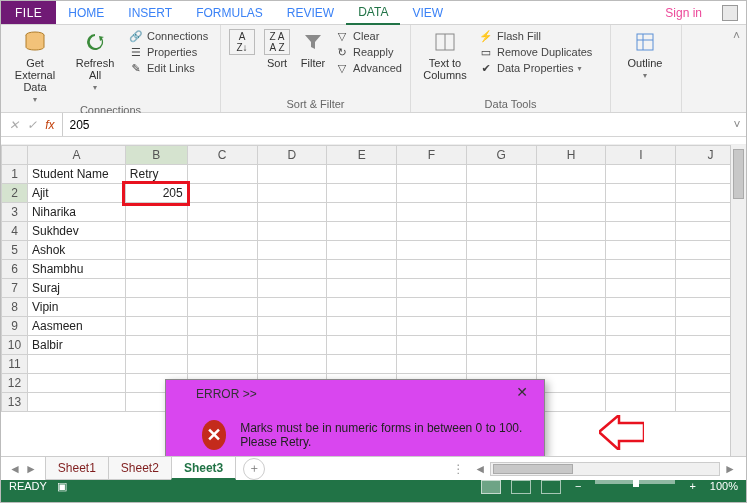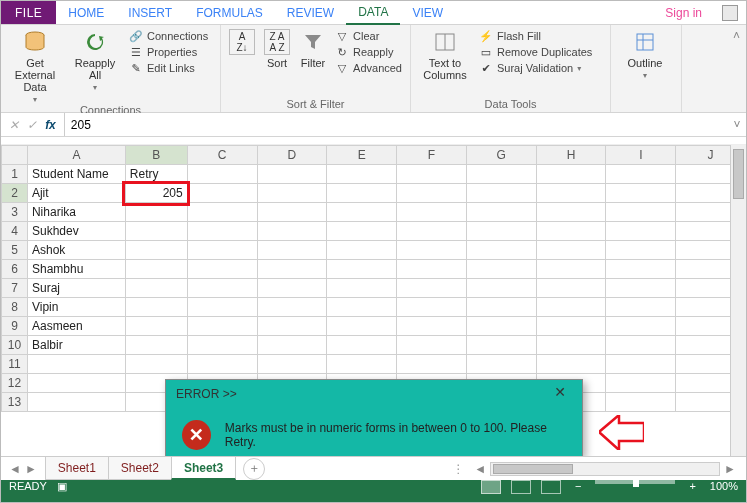--- a/index.html
+++ b/index.html
@@ -114,7 +114,7 @@
               <path d="M11 3a8 8 0 1 0 7 4l2-1-5-1 1 5 1.5-1A6 6 0 1 1 11 5z" fill="#3b8b3b"></path>
             </svg>
         </span>
-        <span style="line-height:1.1">Reapply All</span>
+        <span style="line-height:1.1">Refresh All</span>
         <span style="font-size:8px;color:#777">▾</span>
       </div>
       <div class="smalllist">

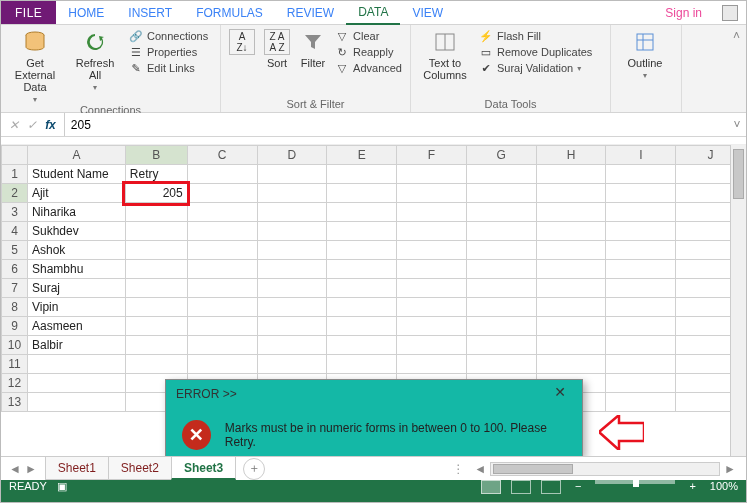--- a/index.html
+++ b/index.html
@@ -192,7 +192,7 @@
           </div>
         <div class="row">
             <span class="mini-icon">✔</span>
-            <span>Suraj Validation</span>
+            <span>Data Properties</span>
             <span style="font-size:8px;color:#777"> ▾</span>
           </div>
       </div>

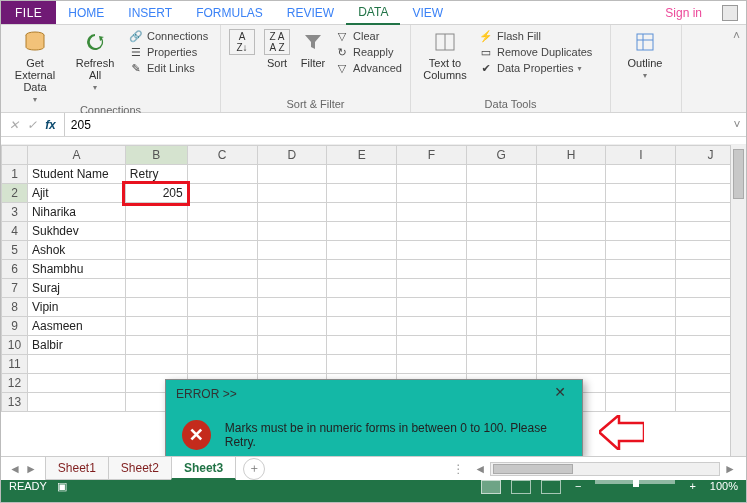--- a/index.html
+++ b/index.html
@@ -27,7 +27,7 @@
   .namebox{width:90px;height:100%;border-right:1px solid #ccc;display:flex;align-items:center;padding:0 6px;font-size:12px;}
   .namebox .chev{margin-left:auto;color:#888;font-size:9px;}
   .fx-btns{display:flex;align-items:center;gap:8px;padding:0 8px;color:#888;font-style:italic;}
-  .fx-label{font-style:italic;color:#0c4a6e;font-weight:bold;}
+  .fx-label{font-style:italic;color:#c2410c;}
   .finput{flex:1;height:100%;border:none;border-left:1px solid #ccc;padding:0 6px;font-size:12px;outline:none;}
   .fbar-exp{width:18px;text-align:center;color:#888;}
   

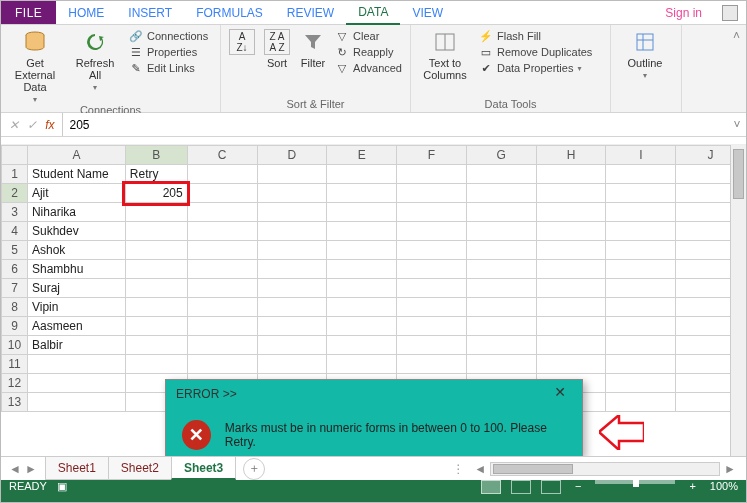--- a/index.html
+++ b/index.html
@@ -52,7 +52,7 @@
   .right-scroll{position:absolute;right:0;top:0;bottom:0;width:16px;background:#f0f0f0;border-left:1px solid #ccc;}
   .right-scroll .bar{position:absolute;left:2px;right:2px;top:4px;height:50px;background:#c8c8c8;border:1px solid #aaa;}
   
-  .overlay{position:absolute;left:164px;top:234px;width:418px;background:#14b8a6;border:1px solid #888;box-shadow:3px 3px 8px rgba(0,0,0,.3);}
+  .overlay{position:absolute;left:164px;top:234px;width:380px;background:#d946ef;border:1px solid #888;box-shadow:3px 3px 8px rgba(0,0,0,.3);padding-left:20px;}
   .dlg-title{height:28px;display:flex;align-items:center;padding:0 8px 0 10px;font-size:12px;color:#333;}
   .dlg-title .close{margin-left:auto;width:28px;height:20px;text-align:center;font-size:14px;}
   .dlg-body{display:flex;align-items:center;gap:14px;padding:12px 16px 6px 16px;}

